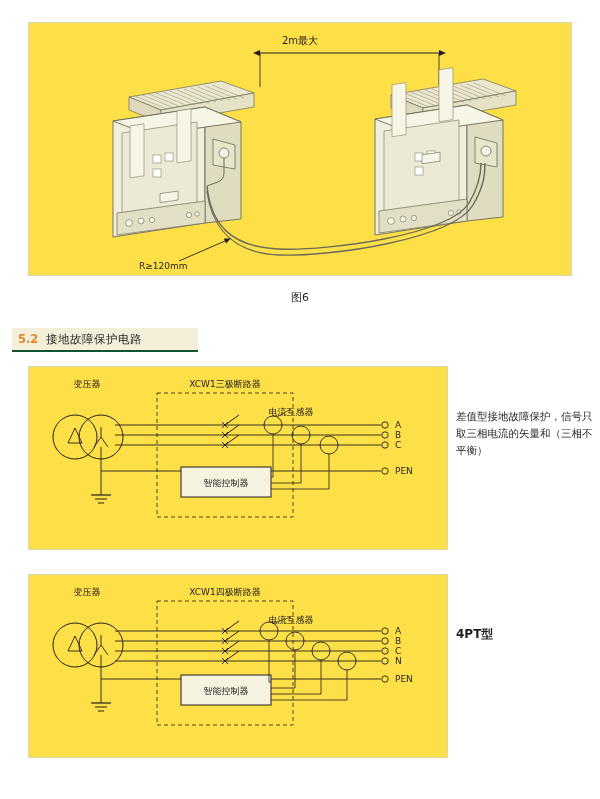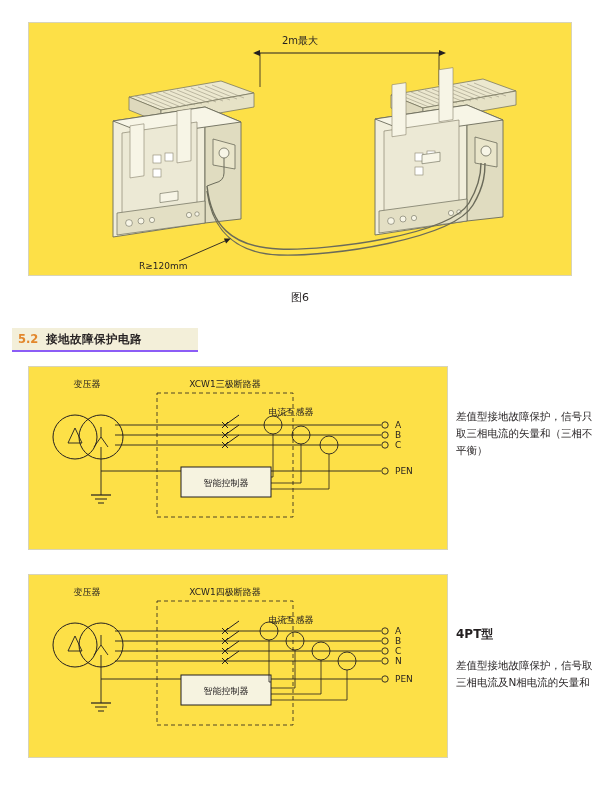--- a/index.html
+++ b/index.html
@@ -47,7 +47,7 @@
     width: 186px;
     height: 22px;
     background: #f3efd9;
-    border-bottom: 2px solid #8b5cf6;
+    border-bottom: 2px solid #14532d;
   }
   #section-head .num {
     position: absolute;

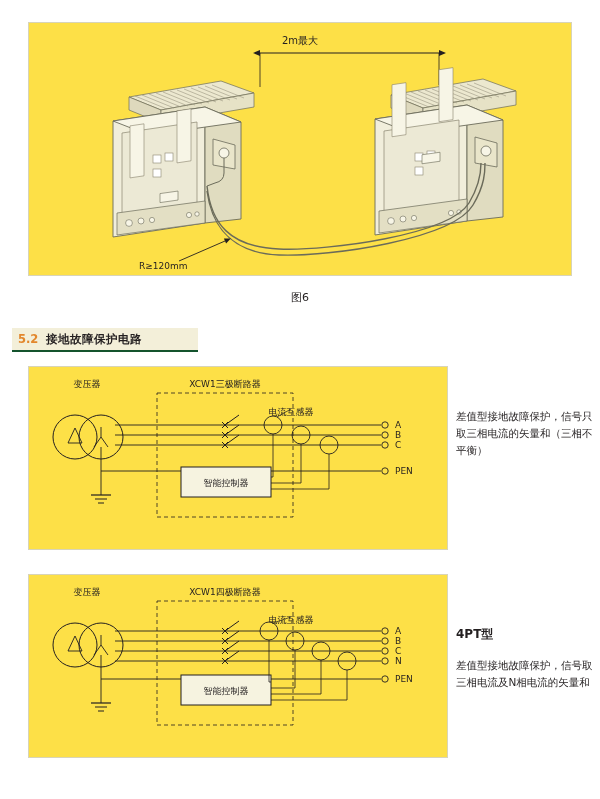--- a/index.html
+++ b/index.html
@@ -63,7 +63,7 @@
     top: 4px;
     font-size: 11.5px;
     color: #231f20;
-    font-weight: bold;
+    font-weight: normal;
     letter-spacing: 0.5px;
   }
 

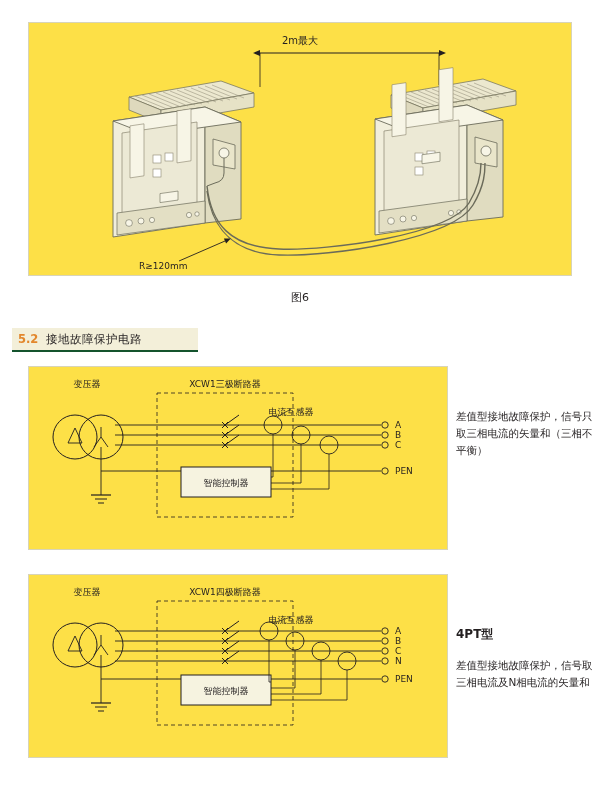--- a/index.html
+++ b/index.html
@@ -380,7 +380,6 @@
 
 <div class="side-note" id="note-4pt">
   <span class="st">4PT型</span>
-  <span>差值型接地故障保护，信号取三相电流及N相电流的矢量和</span>
 </div>
 
 </body></html>

